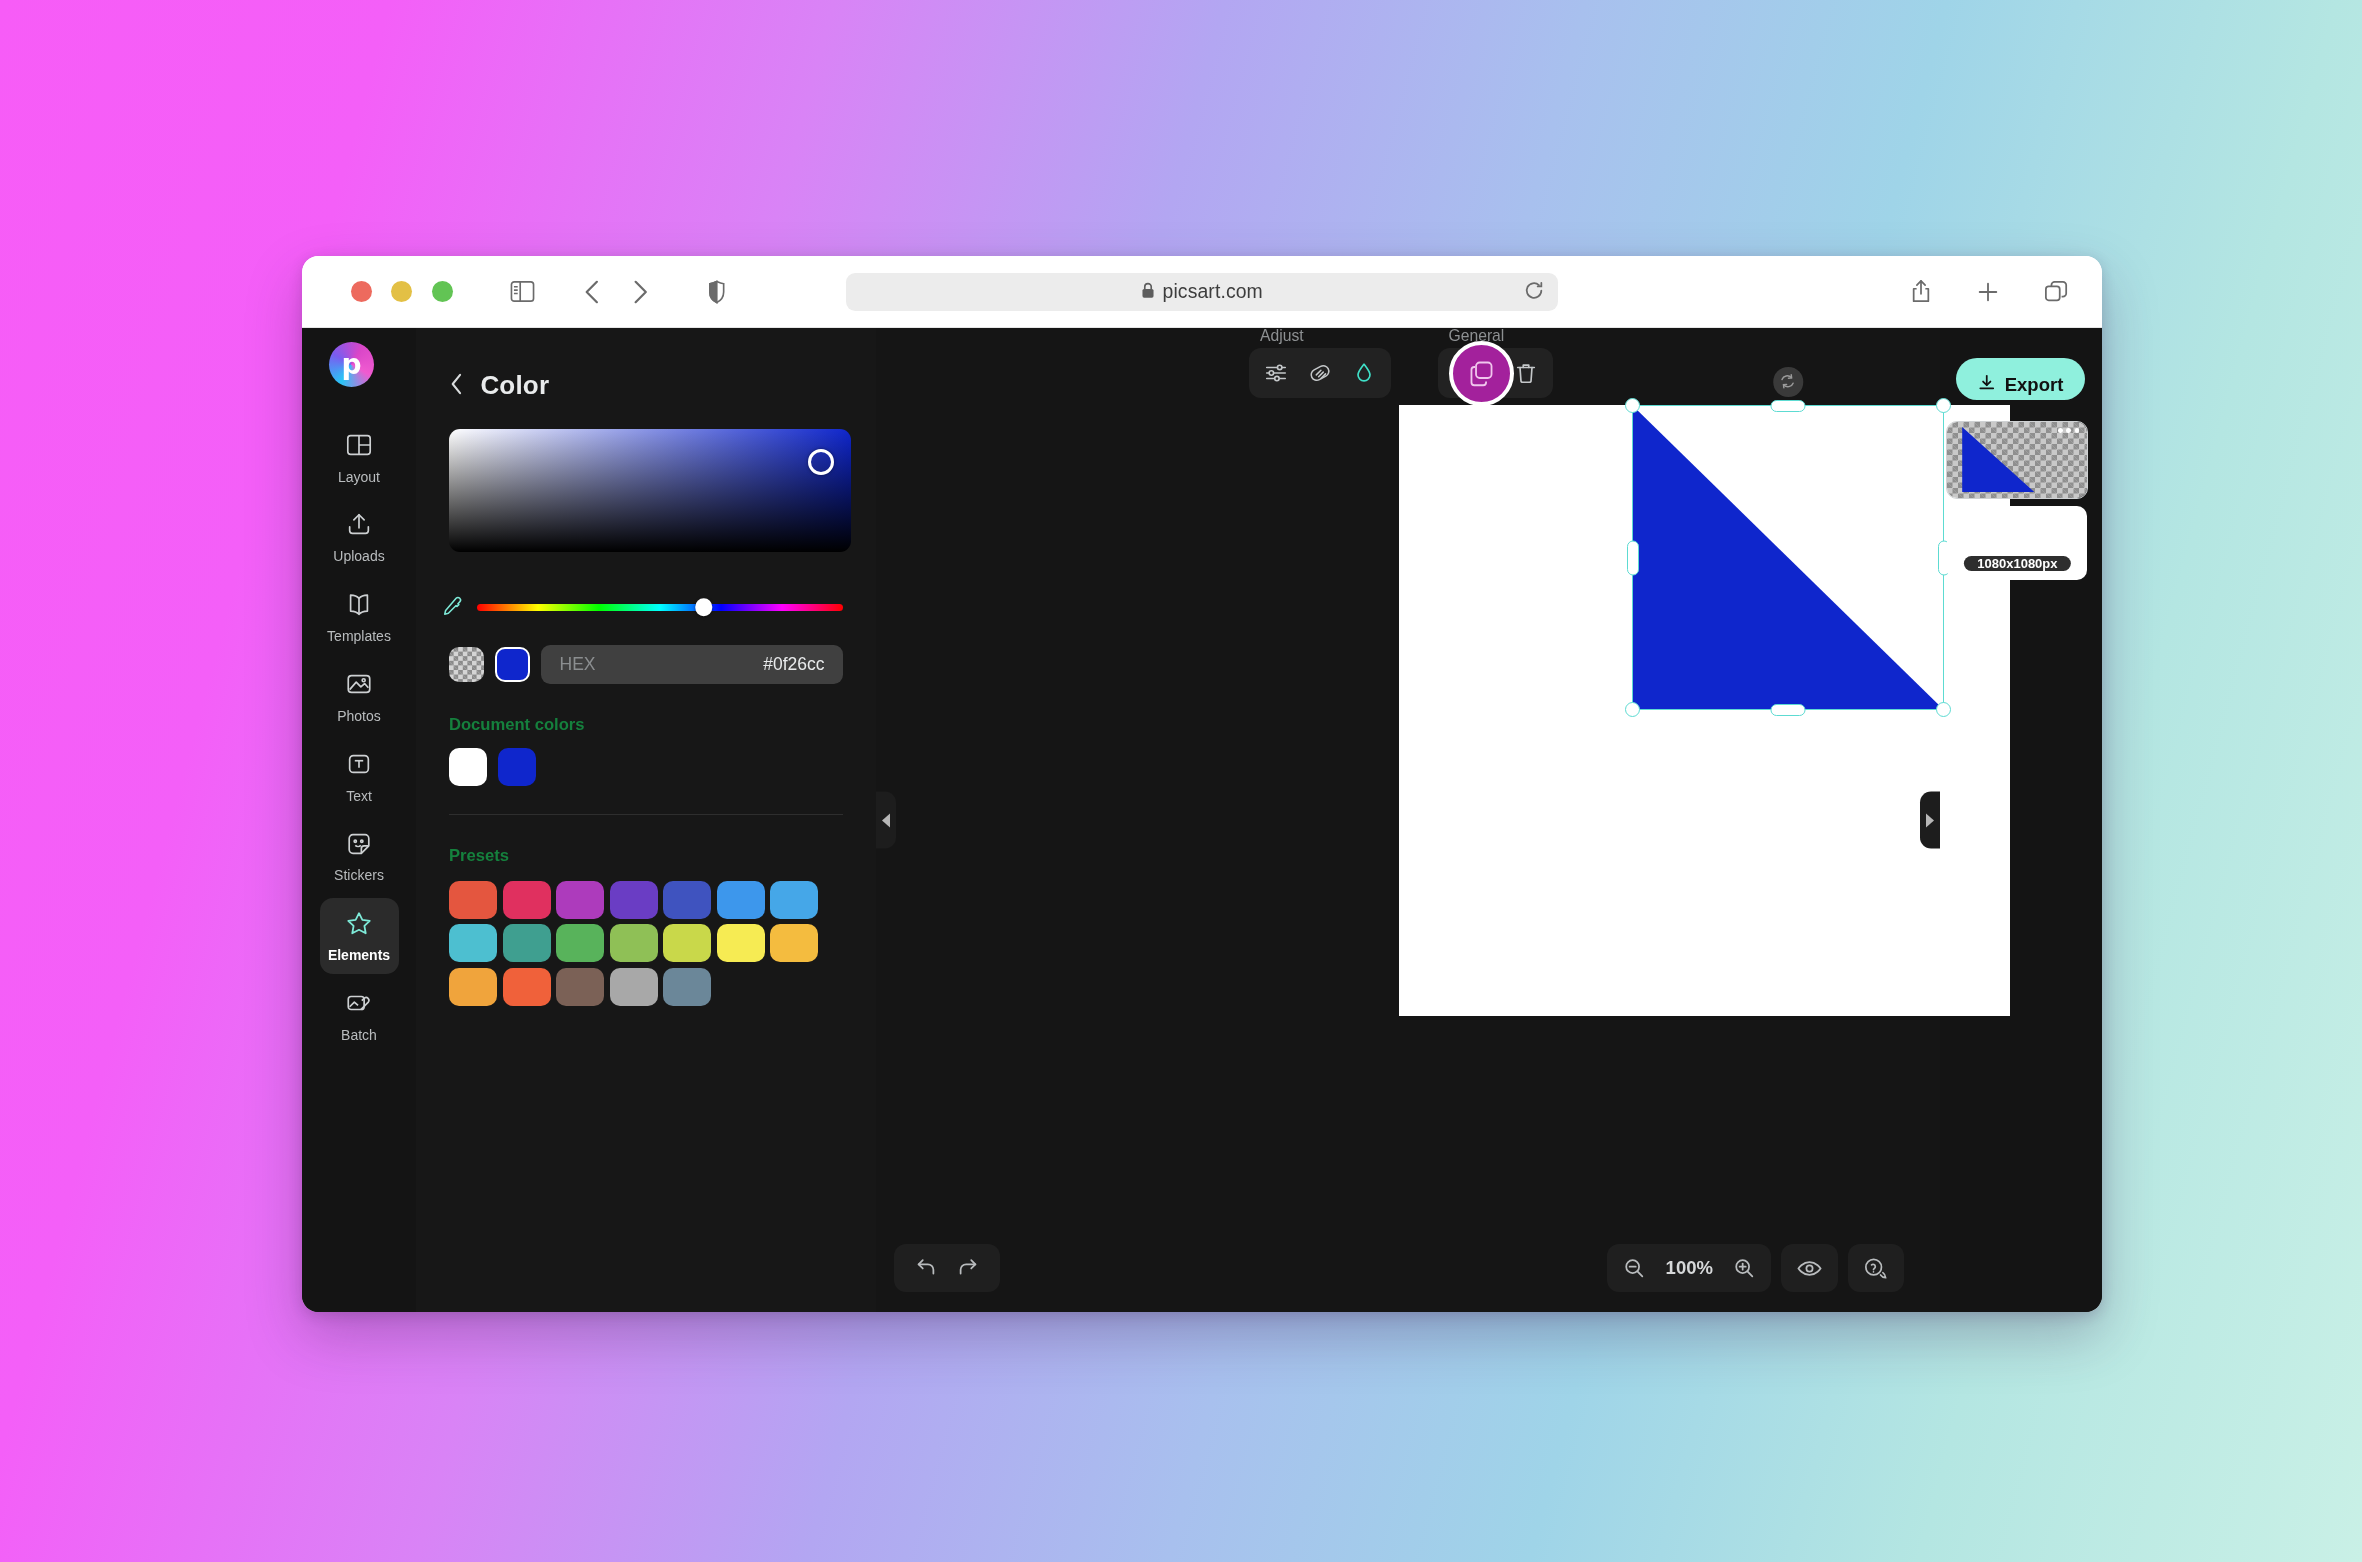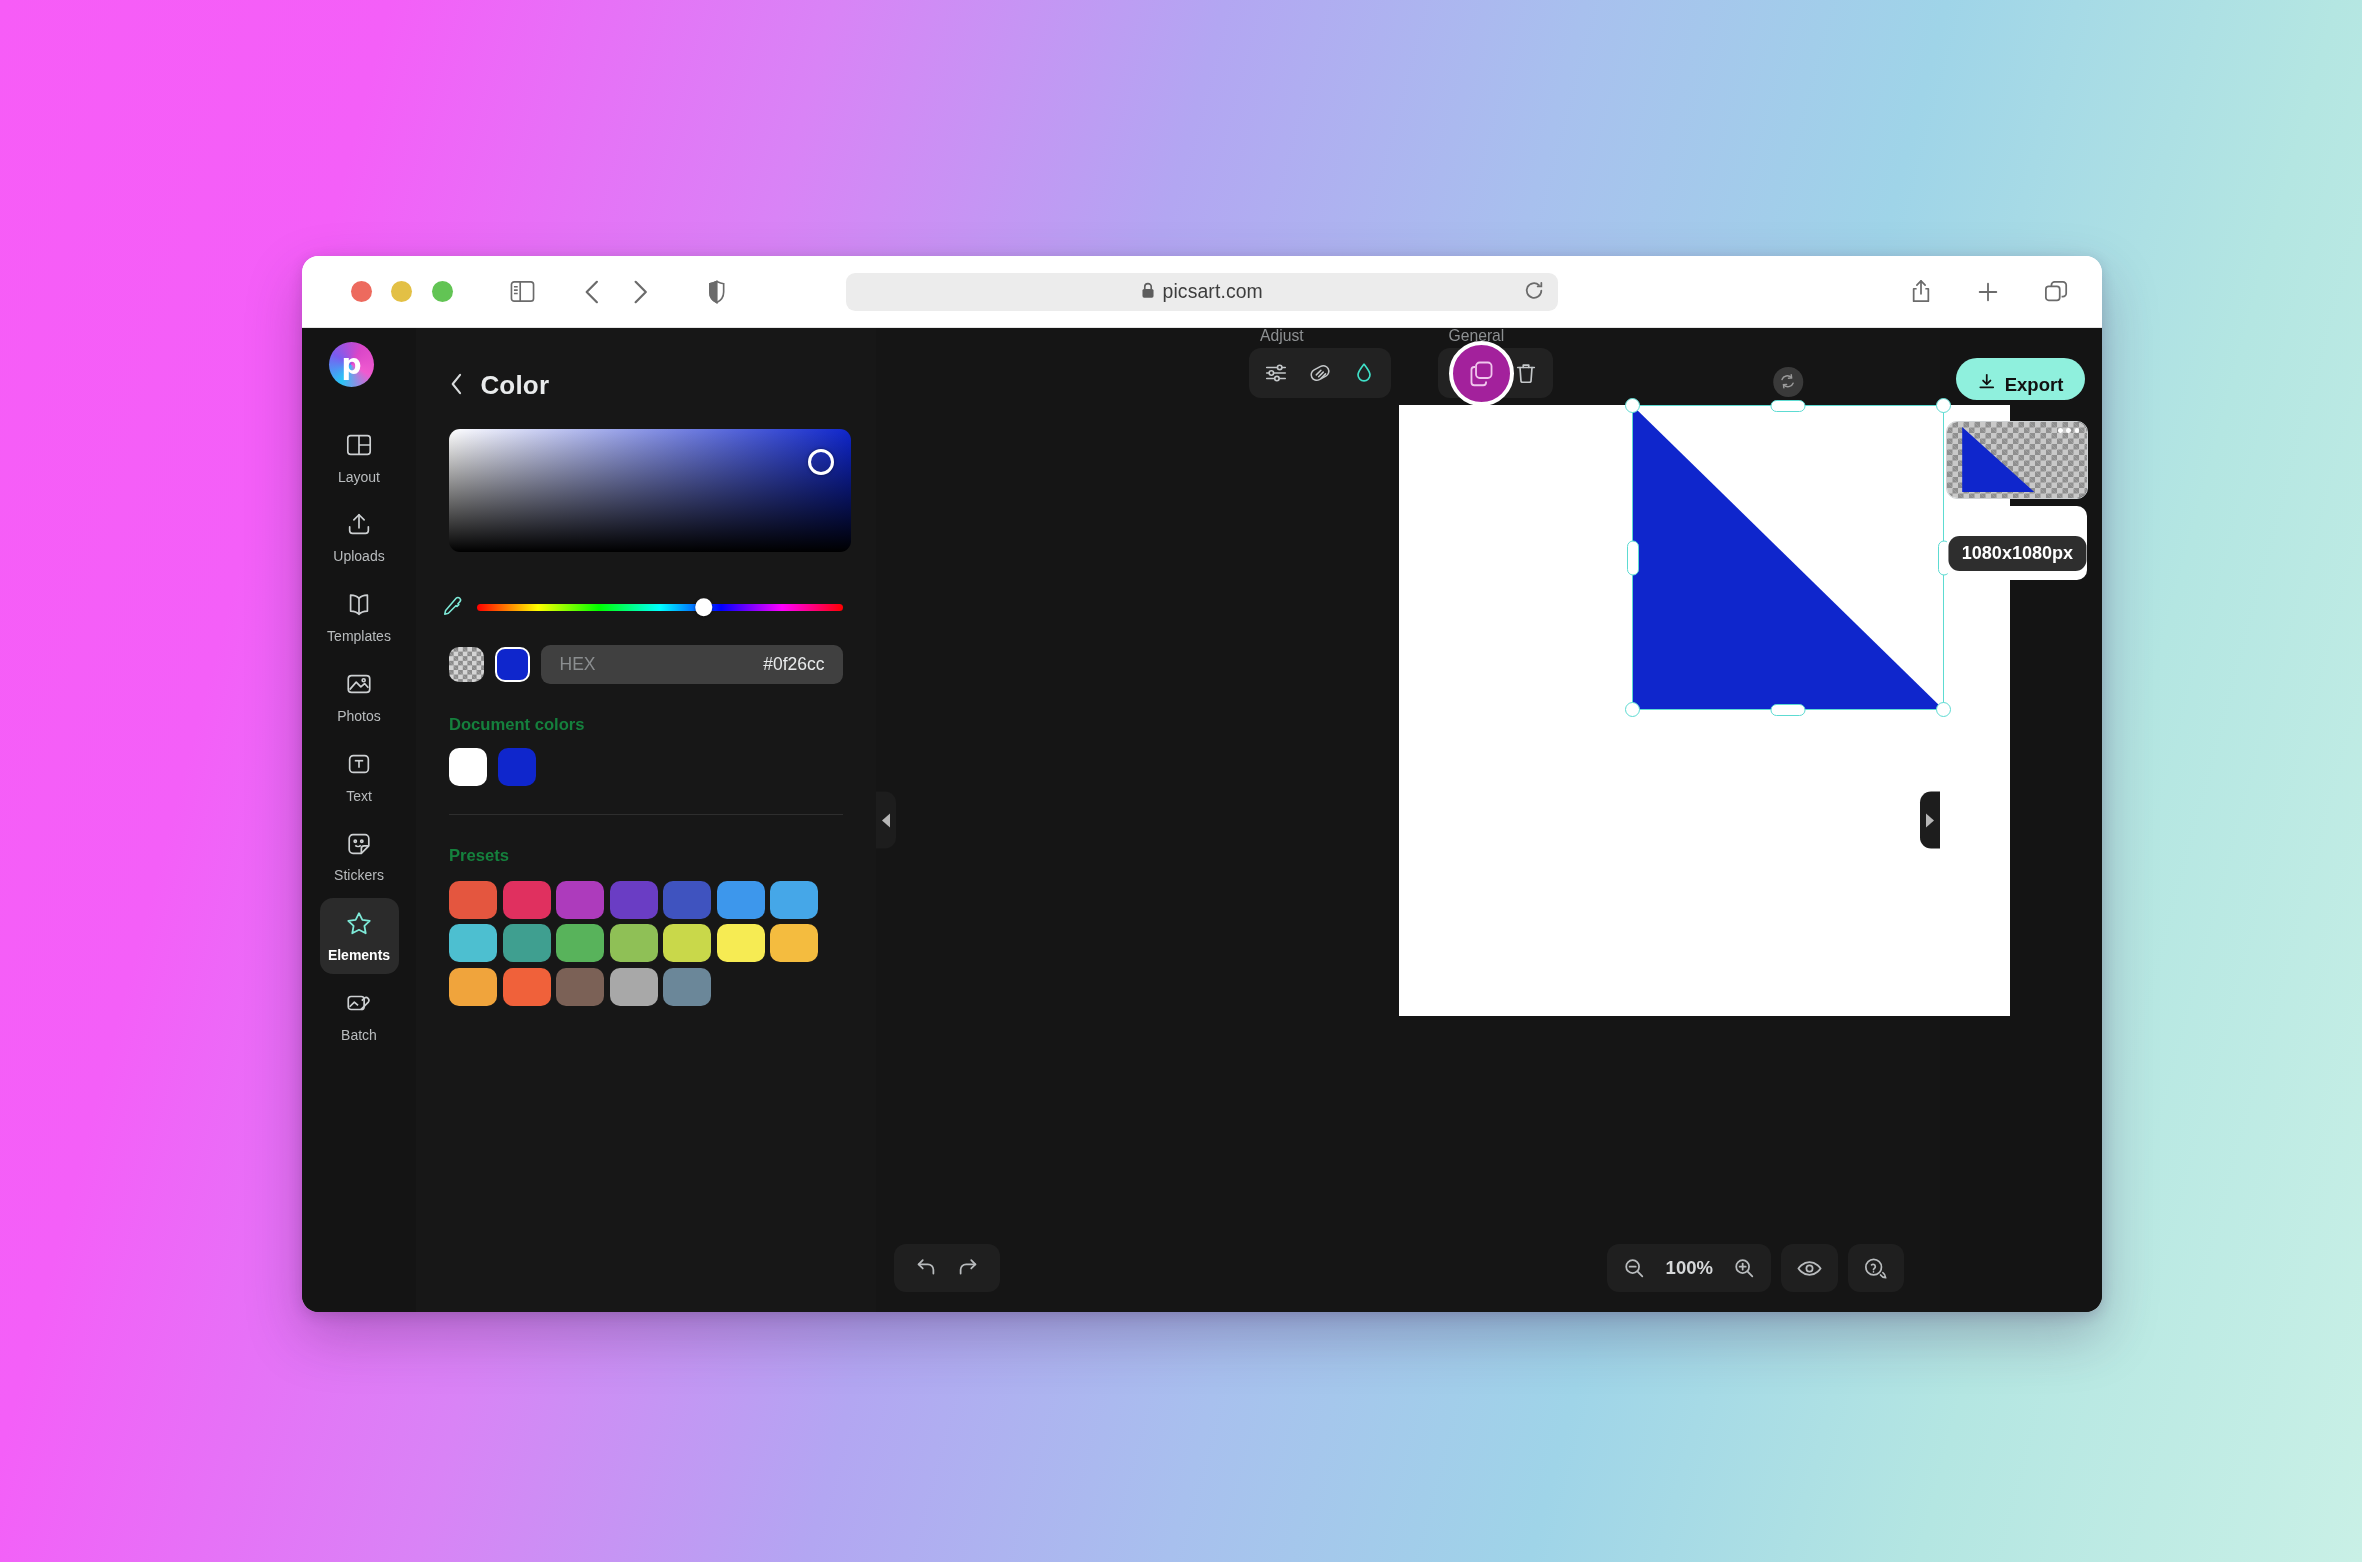--- a/index.html
+++ b/index.html
@@ -187,7 +187,7 @@
   .rightcol{ width:162px; flex:0 0 162px; background:#141414; padding:29.5px 13px 0 7.4px; }
   .export-wrap{ display:flex; justify-content:flex-end; padding-right:3.7px; }
   .export{
-    display:flex; align-items:flex-end; gap:9.2px; height:42px; padding:4px 22px;
+    display:flex; align-items:flex-start; gap:9.2px; height:42px; padding:16px 22px;
     background:#8ff0dd; border-radius:21px; color:#111; font-size:18.5px; font-weight:700; cursor:pointer;
   }
   .layers{ margin-top:22px; }

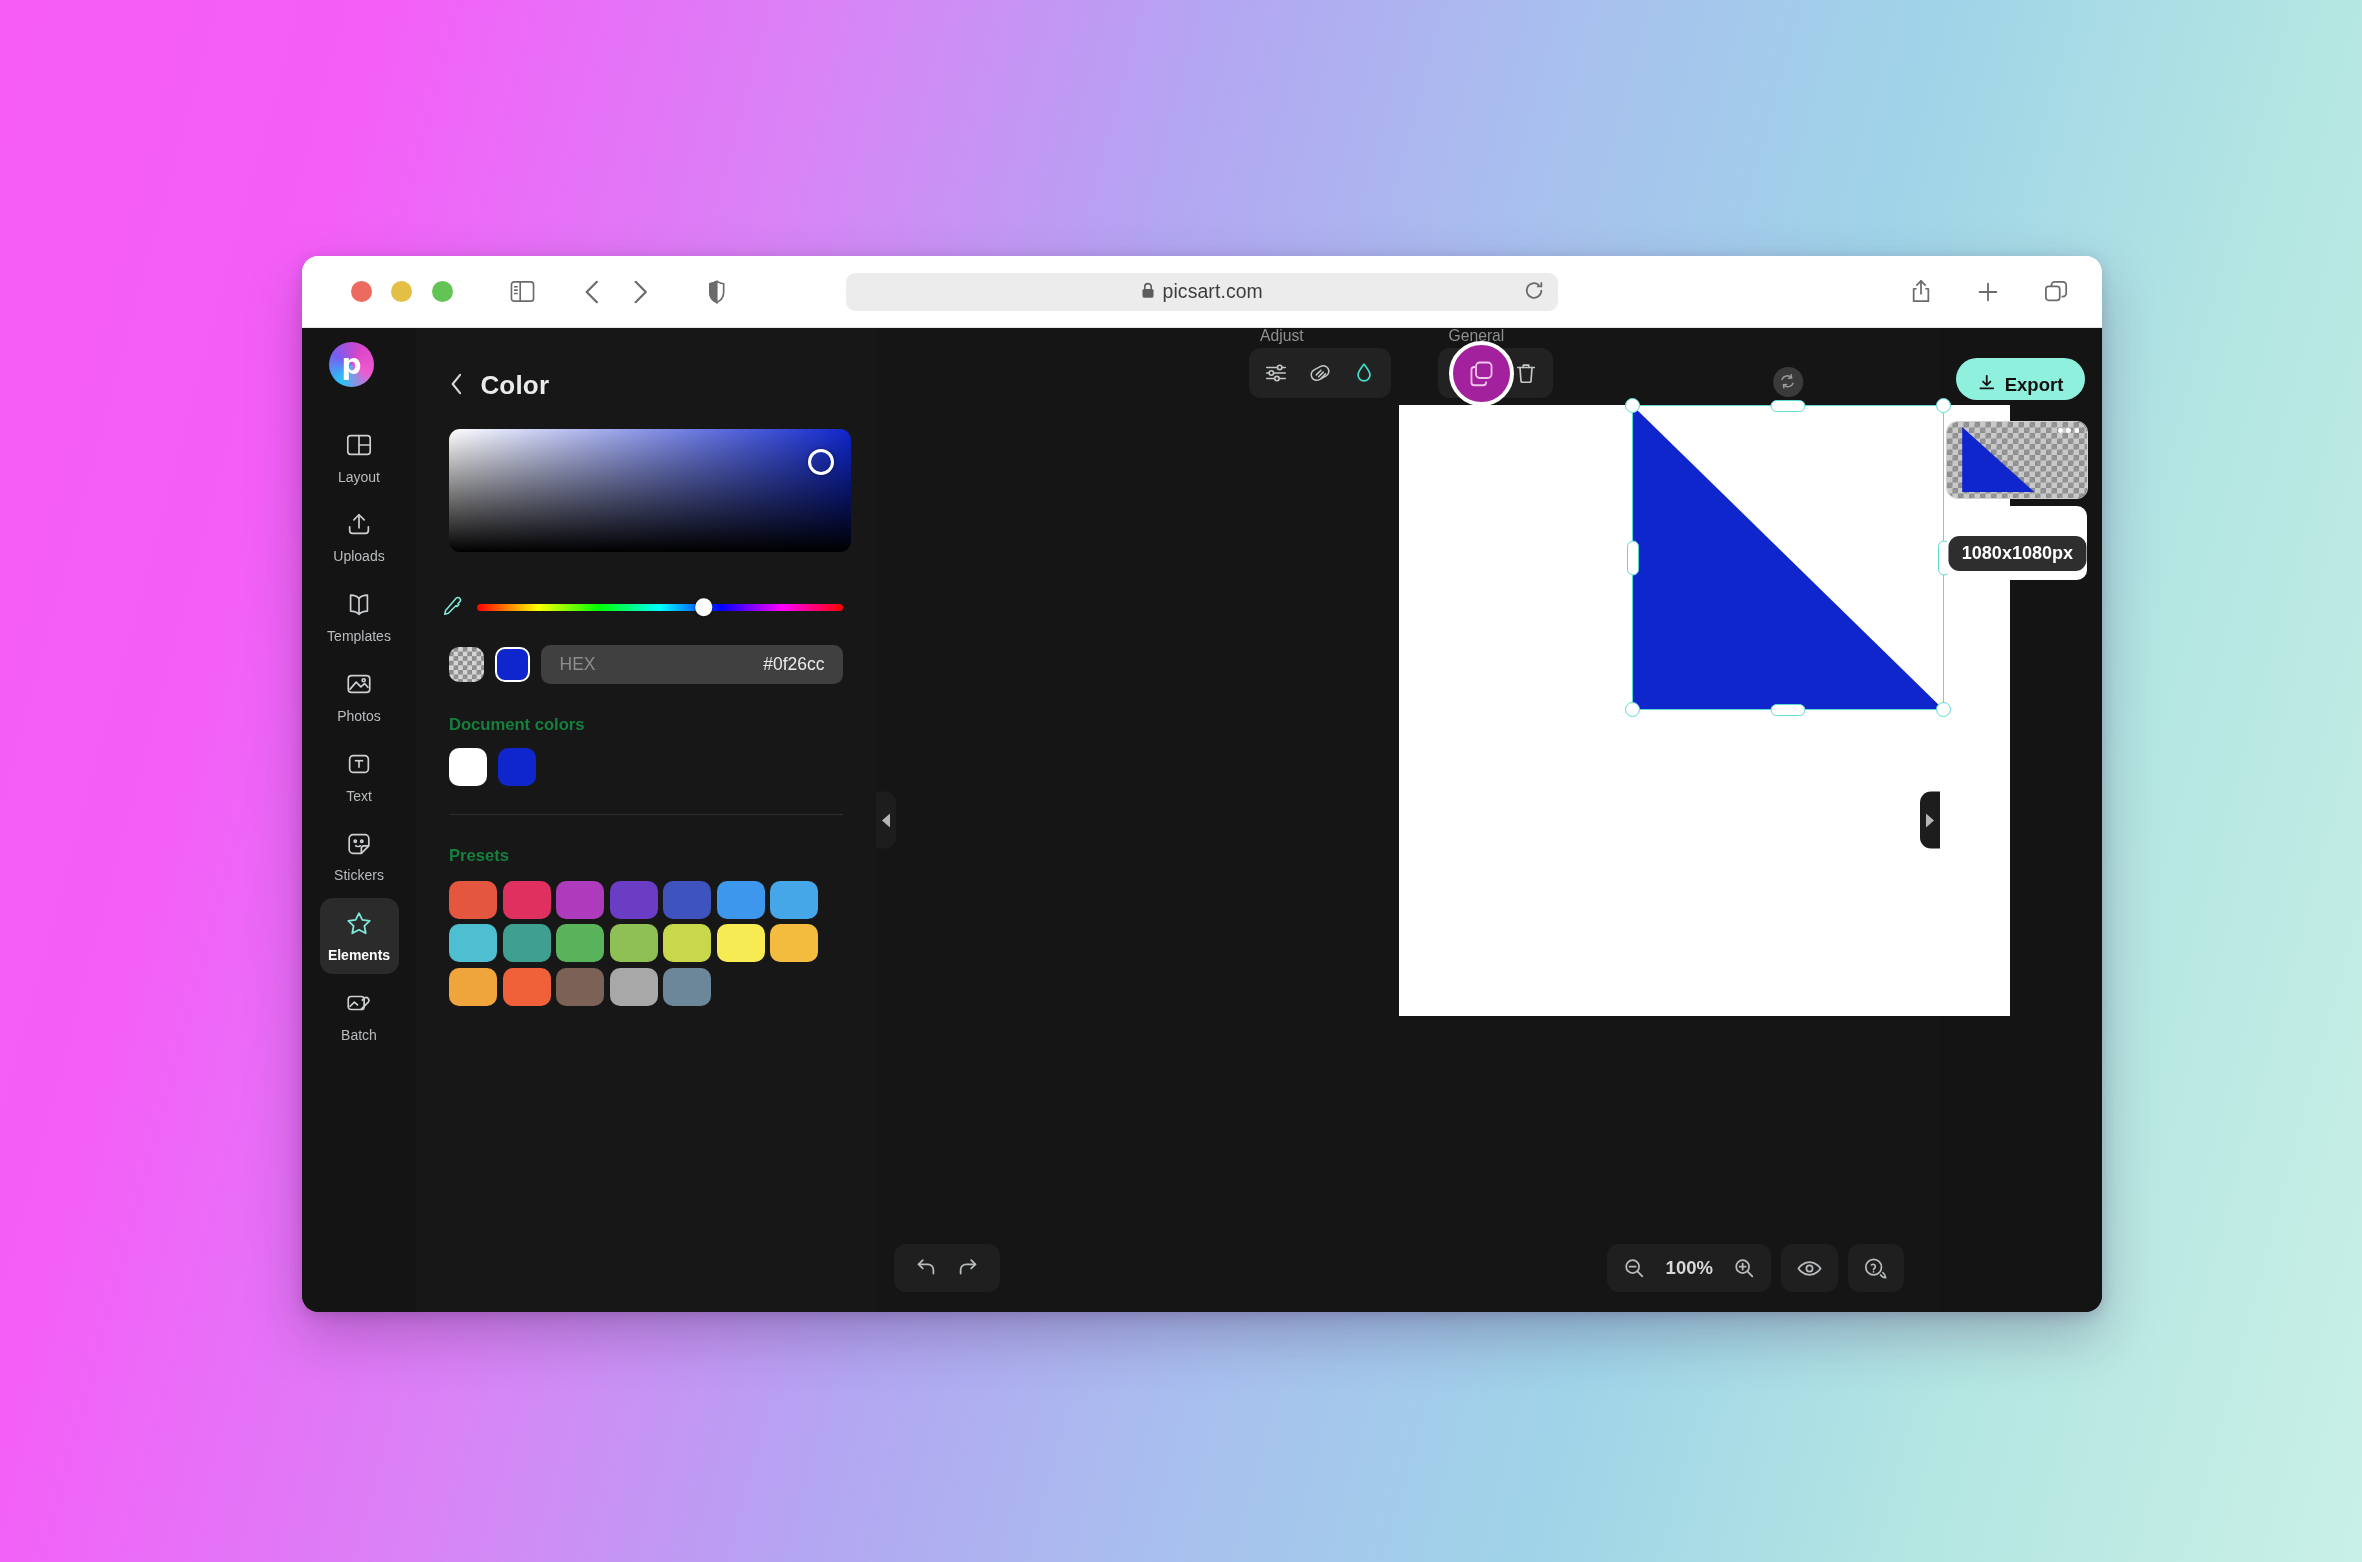--- a/index.html
+++ b/index.html
@@ -210,8 +210,8 @@
   .layer.white{ background:#ffffff; margin-top:8.3px; height:74px; }
   .size-badge{
     position:absolute; left:50%; transform:translateX(-50%); bottom:9.2px;
-    background:#2e2e2e; color:#fff; font-size:18px; font-weight:700;
-    padding:7px 13px; border-radius:11px; white-space:nowrap;
+    background:#2e2e2e; color:#fff; font-size:13px; font-weight:700;
+    padding:0 13px; border-radius:11px; white-space:nowrap;
   }
 </style>
 </head>

